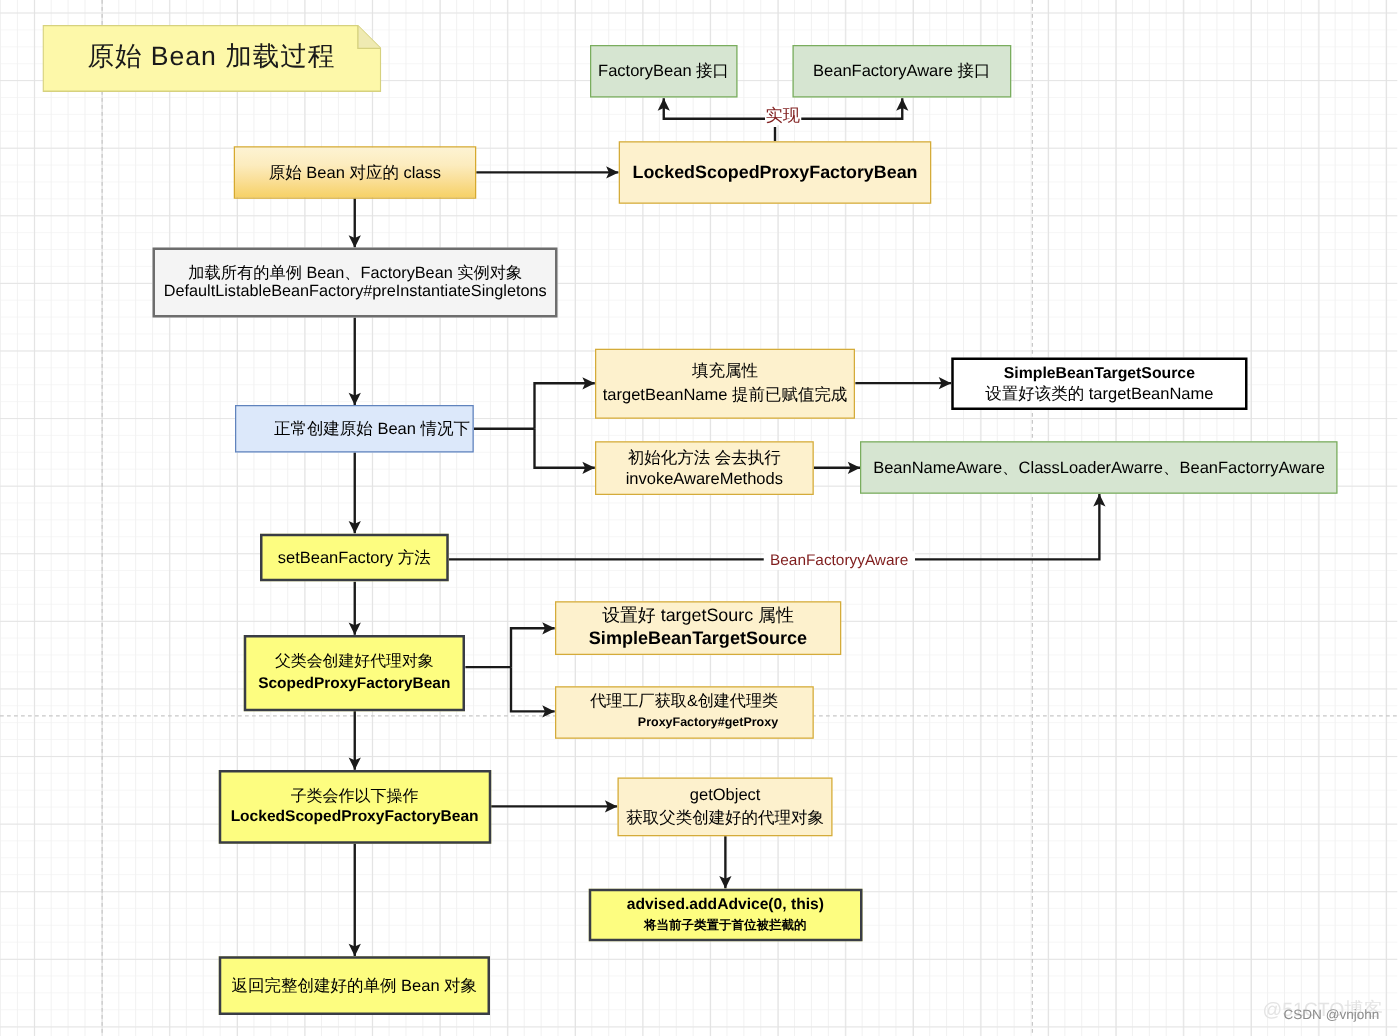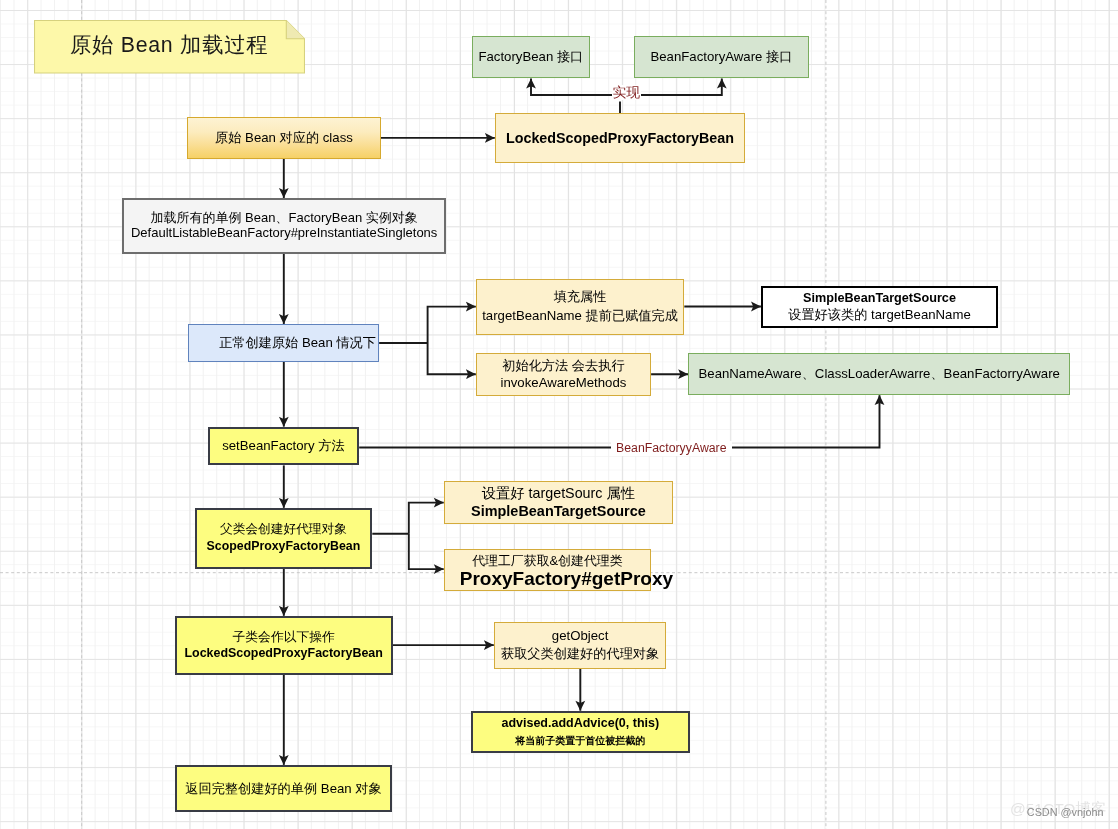--- a/index.html
+++ b/index.html
@@ -174,7 +174,7 @@
 
   <div class="node n-lightorange" style="left:443.7px;top:548.6px;width:207.4px;height:42.6px;font-size:12.9px;line-height:18.2px;">
     <span class="l">代理工厂获取&amp;创建代理类</span>
-    <span class="l" style="font-weight:bold;font-size:19px;margin-left:38px;">ProxyFactory#getProxy</span>
+    <span class="l" style="font-weight:bold;font-size:10px;margin-left:38px;">ProxyFactory#getProxy</span>
   </div>
 
   <div class="node n-yellow" style="left:174.6px;top:615.8px;width:218.2px;height:58.9px;font-size:12.8px;line-height:17.2px;">

